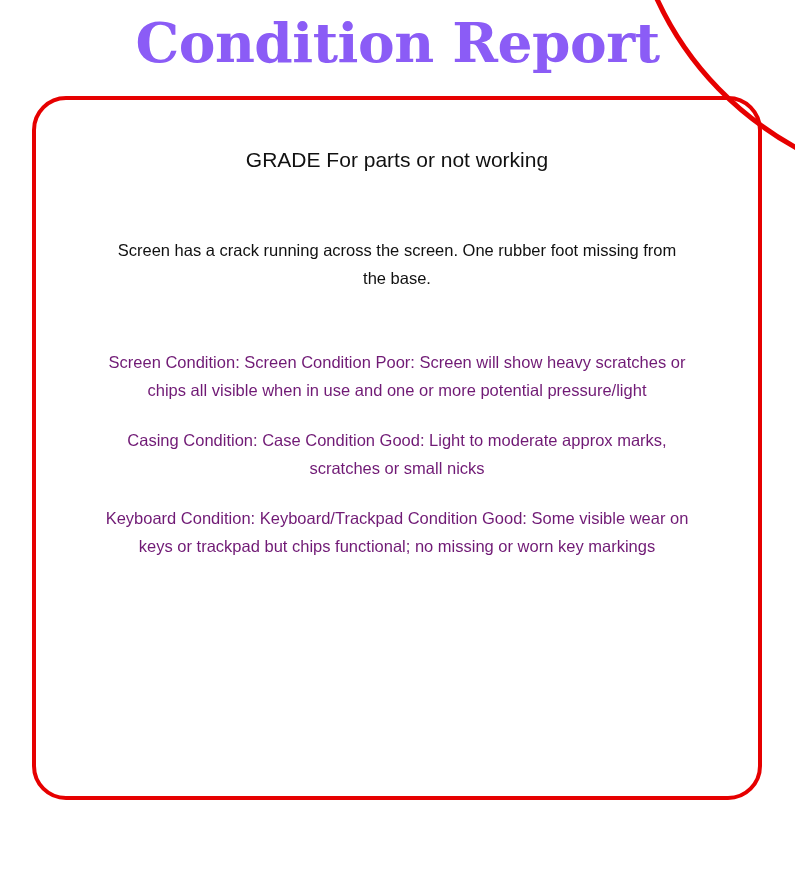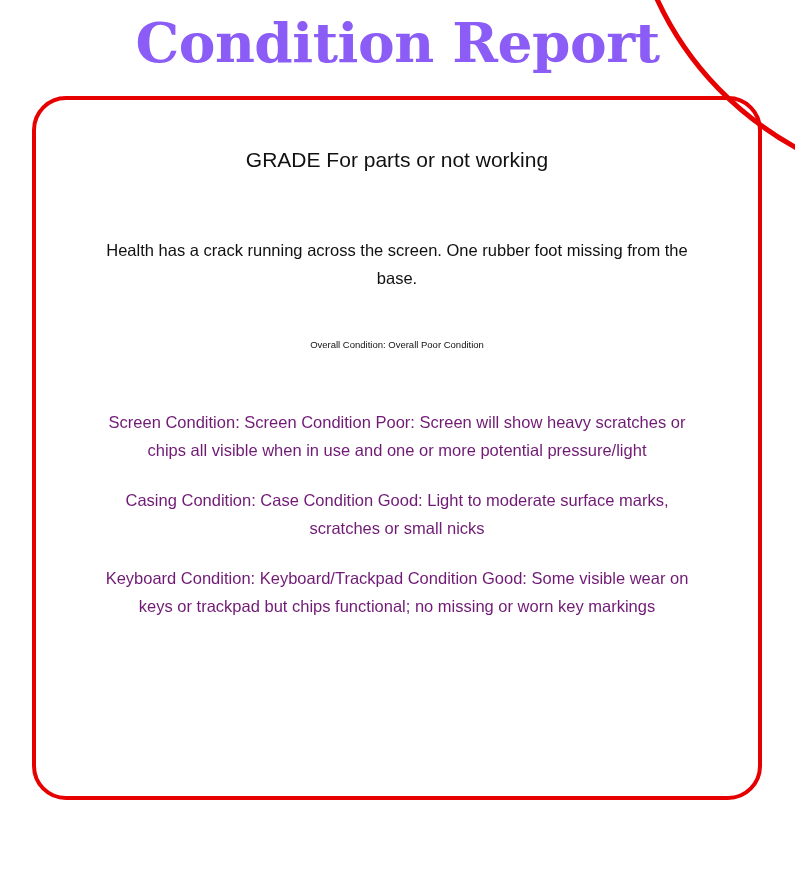--- a/index.html
+++ b/index.html
@@ -112,7 +112,7 @@
 
       <div class="grade">GRADE For parts or not working</div>
 
-      <div class="summary">Health has a crack running across the screen. One rubber foot missing from the base.</div>
+      <div class="summary">Screen has a crack running across the screen. One rubber foot missing from the base.</div>
 
       <div class="overall">Overall Condition: Overall Poor Condition</div>
 

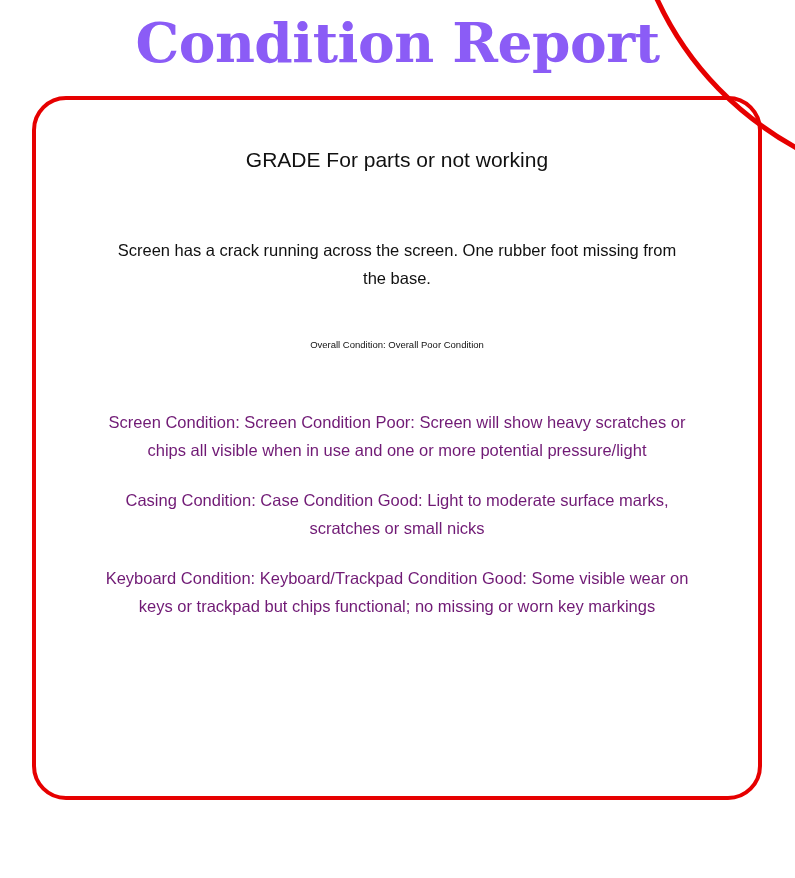--- a/index.html
+++ b/index.html
@@ -114,7 +114,6 @@
 
       <div class="summary">Screen has a crack running across the screen. One rubber foot missing from the base.</div>
 
-      <div class="overall">Overall Condition: Overall Poor Condition</div>
 
       <div class="details">
         <div class="detail-row">Screen Condition: Screen Condition Poor: Screen will show heavy scratches or chips all visible when in use and one or more potential pressure/light</div>

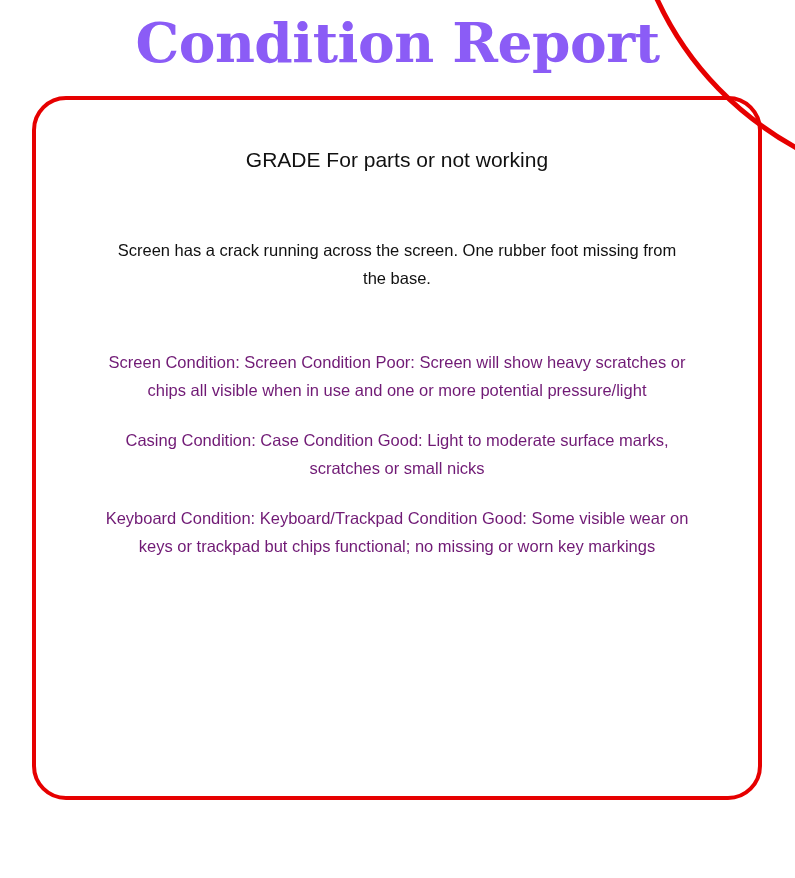--- a/index.html
+++ b/index.html
@@ -117,7 +117,7 @@
 
       <div class="details">
         <div class="detail-row">Screen Condition: Screen Condition Poor: Screen will show heavy scratches or chips all visible when in use and one or more potential pressure/light</div>
-        <div class="detail-row">Casing Condition: Case Condition Good: Light to moderate surface marks, scratches or small nicks</div>
+        <div class="detail-row">Casing Condition: Case Condition Good: Light to moderate approx marks, scratches or small nicks</div>
         <div class="detail-row">Keyboard Condition: Keyboard/Trackpad Condition Good: Some visible wear on keys or trackpad but chips functional; no missing or worn key markings</div>
       </div>
 

